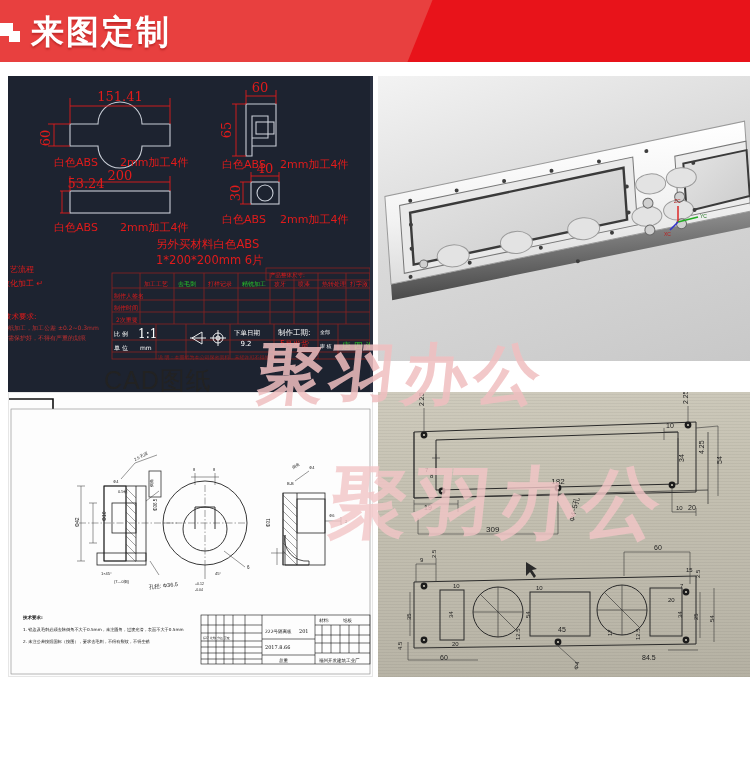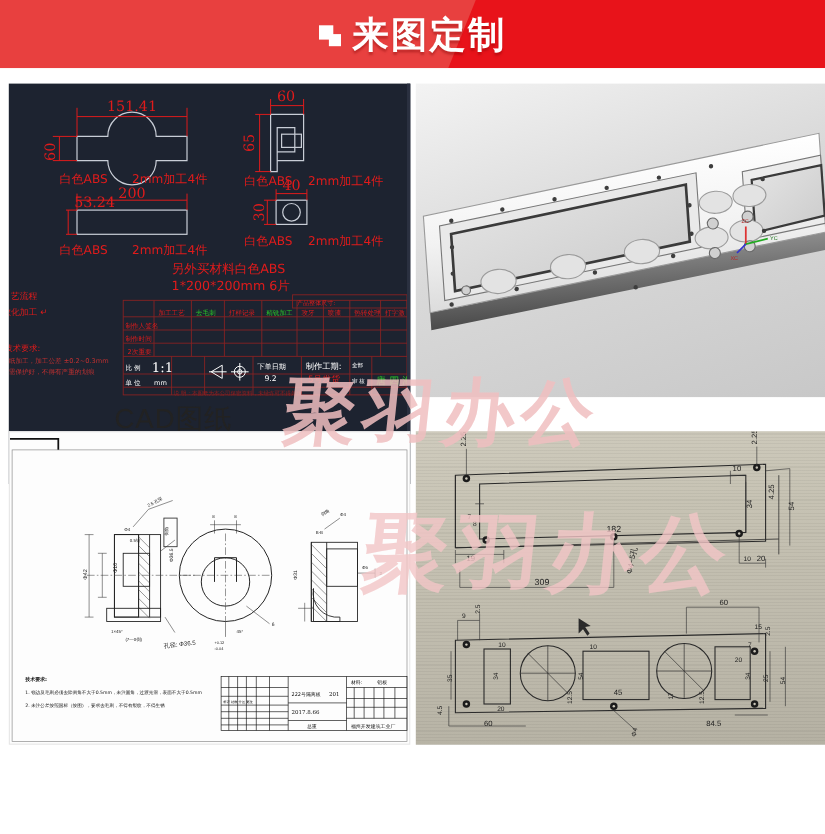--- a/index.html
+++ b/index.html
@@ -21,7 +21,7 @@
   }
   .banner-inner{
     position:absolute; left:0; top:0; width:750px; height:62px;
-    display:flex; align-items:center; justify-content:center; gap:11px;
+    display:flex; align-items:center; gap:11px;
   }
   .banner-icon{
     position:relative; width:20px; height:20px; margin-top:4px; flex:none;

